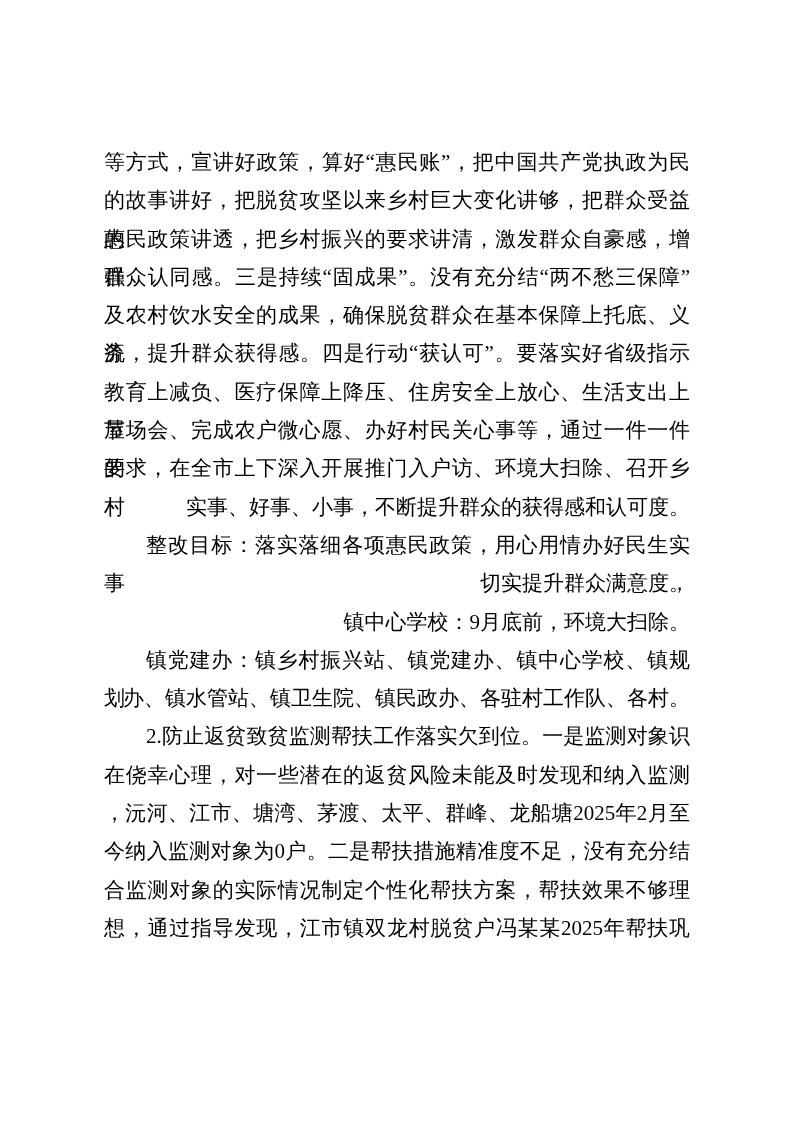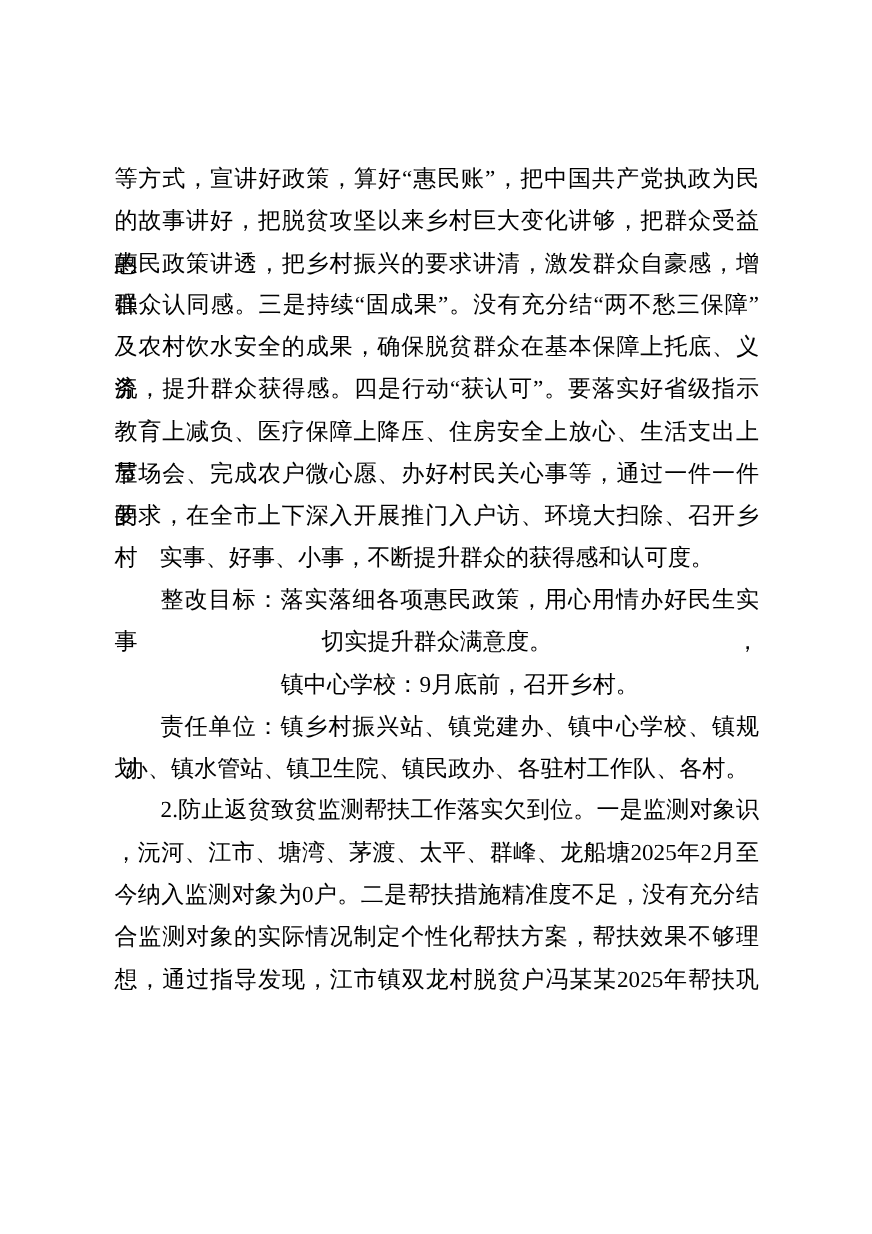--- a/index.html
+++ b/index.html
@@ -33,7 +33,7 @@
   .line {
     height: 38.3px;
     white-space: nowrap;
-    text-align: center;
+    text-align: right;
   }
   .line.justify {
     white-space: normal;

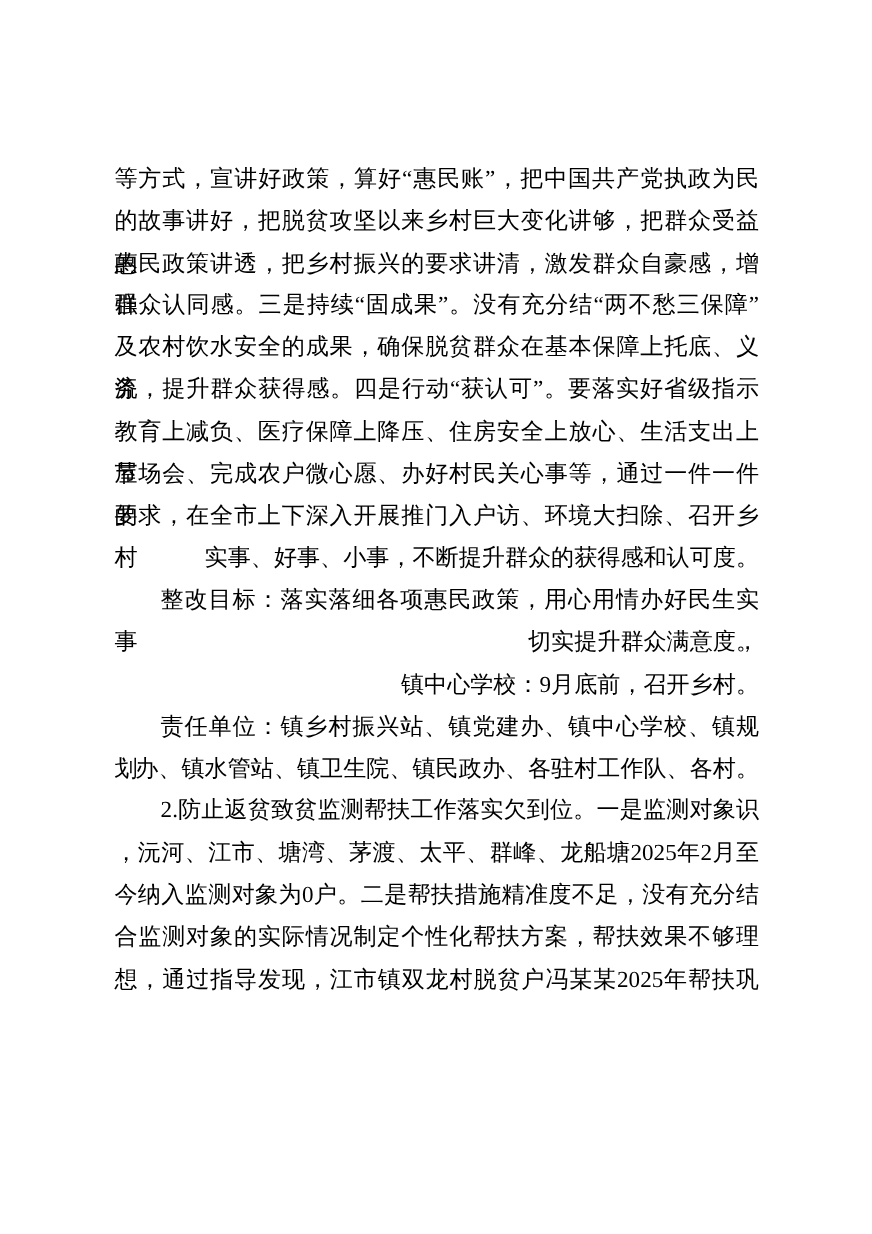--- a/index.html
+++ b/index.html
@@ -64,7 +64,7 @@
       <div class="line"><span class="run">实事、好事、小事，不断提升群众的获得感和认可度。</span></div>
       <div class="line justify indent"><span class="run bold">整改目标：</span><span class="run">落实落细各项惠民政策，用心用情办好民生实事，</span></div>
       <div class="line"><span class="run">切实提升群众满意度。</span></div>
-      <div class="line indent"><span class="run bold">镇中心学校：</span><span class="run">9月底前，召开乡村。</span></div>
+      <div class="line indent"><span class="run bold">镇中心学校：</span><span class="run">9月底前，环境大扫除。</span></div>
       <div class="line justify indent"><span class="run bold">责任单位：镇乡村振兴站、</span><span class="run">镇党建办、镇中心学校、镇规划</span></div>
       <div class="line"><span class="run">办、镇水管站、镇卫生院、镇民政办、各驻村工作队、各村。</span></div>
       <div class="line justify indent"><span class="run bold">2.防止返贫致贫监测帮扶工作落实欠到位。一是</span><span class="run">监测对象识</span></div>

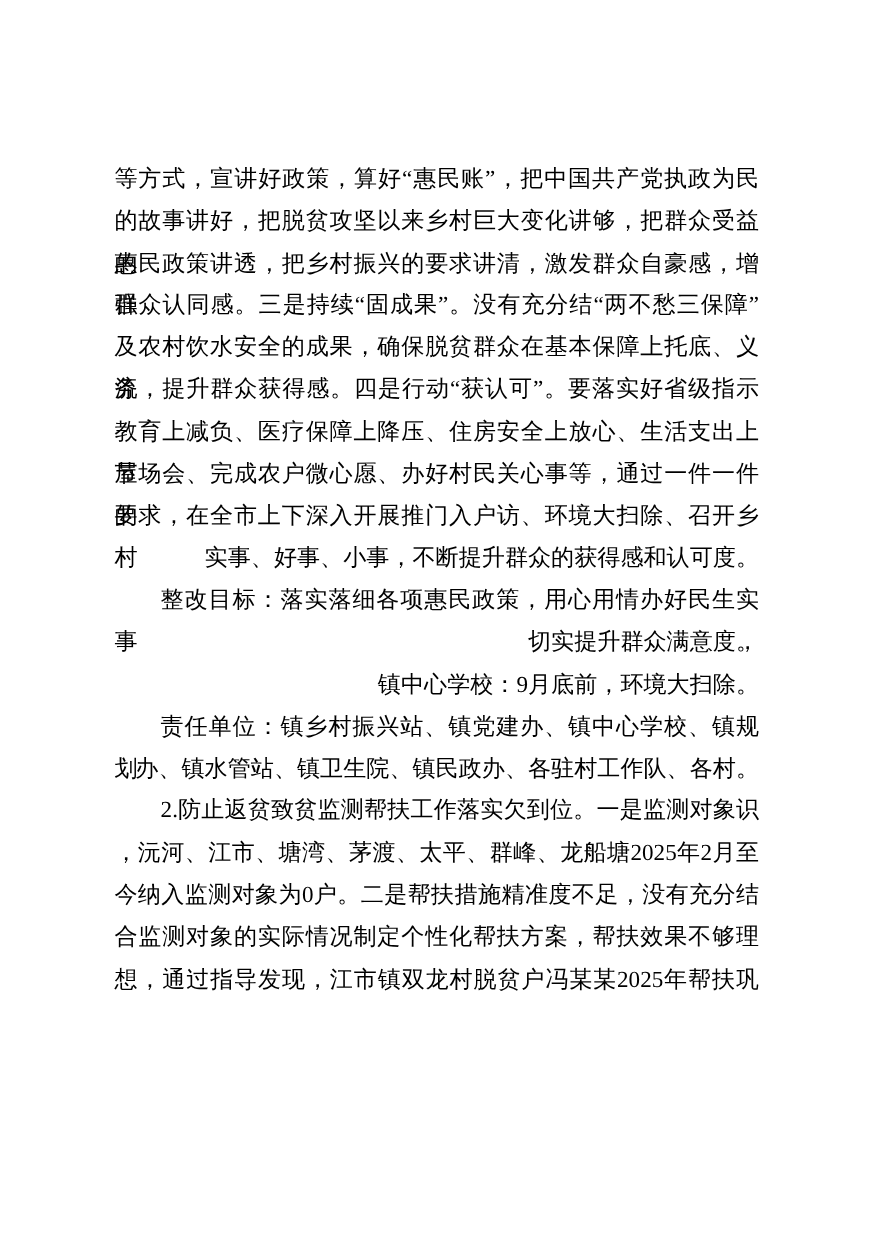--- a/index.html
+++ b/index.html
@@ -65,7 +65,7 @@
       <div class="line justify indent"><span class="run bold">整改目标：</span><span class="run">落实落细各项惠民政策，用心用情办好民生实事，</span></div>
       <div class="line"><span class="run">切实提升群众满意度。</span></div>
       <div class="line indent"><span class="run bold">镇中心学校：</span><span class="run">9月底前，环境大扫除。</span></div>
-      <div class="line justify indent"><span class="run bold">责任单位：镇乡村振兴站、</span><span class="run">镇党建办、镇中心学校、镇规划</span></div>
+      <div class="line justify indent"><span class="run bold">镇党建办：镇乡村振兴站、</span><span class="run">镇党建办、镇中心学校、镇规划</span></div>
       <div class="line"><span class="run">办、镇水管站、镇卫生院、镇民政办、各驻村工作队、各村。</span></div>
       <div class="line justify indent"><span class="run bold">2.防止返贫致贫监测帮扶工作落实欠到位。一是</span><span class="run">监测对象识</span></div>
       <div class="line justify"><span class="run">，沅河、江市、塘湾、茅渡、太平、群峰、龙船塘2025年2月至</span></div>

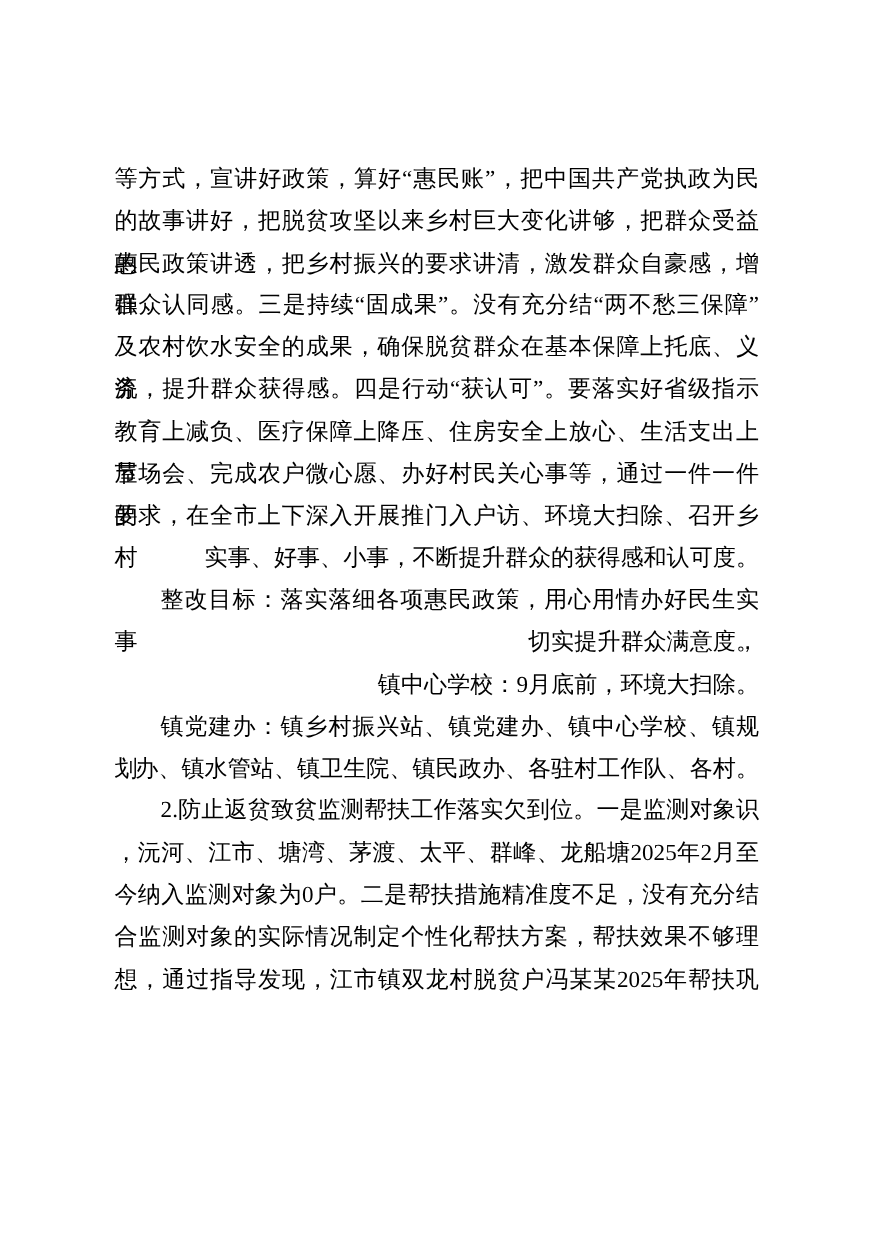--- a/index.html
+++ b/index.html
@@ -68,6 +68,7 @@
       <div class="line justify indent"><span class="run bold">镇党建办：镇乡村振兴站、</span><span class="run">镇党建办、镇中心学校、镇规划</span></div>
       <div class="line"><span class="run">办、镇水管站、镇卫生院、镇民政办、各驻村工作队、各村。</span></div>
       <div class="line justify indent"><span class="run bold">2.防止返贫致贫监测帮扶工作落实欠到位。一是</span><span class="run">监测对象识</span></div>
+      <div class="line justify"><span class="run">在侥幸心理，对一些潜在的返贫风险未能及时发现和纳入监测</span></div>
       <div class="line justify"><span class="run">，沅河、江市、塘湾、茅渡、太平、群峰、龙船塘2025年2月至</span></div>
       <div class="line justify"><span class="run">今纳入监测对象为0户。</span><span class="run bold">二是</span><span class="run">帮扶措施精准度不足，没有充分结</span></div>
       <div class="line justify"><span class="run">合监测对象的实际情况制定个性化帮扶方案，帮扶效果不够理</span></div>

